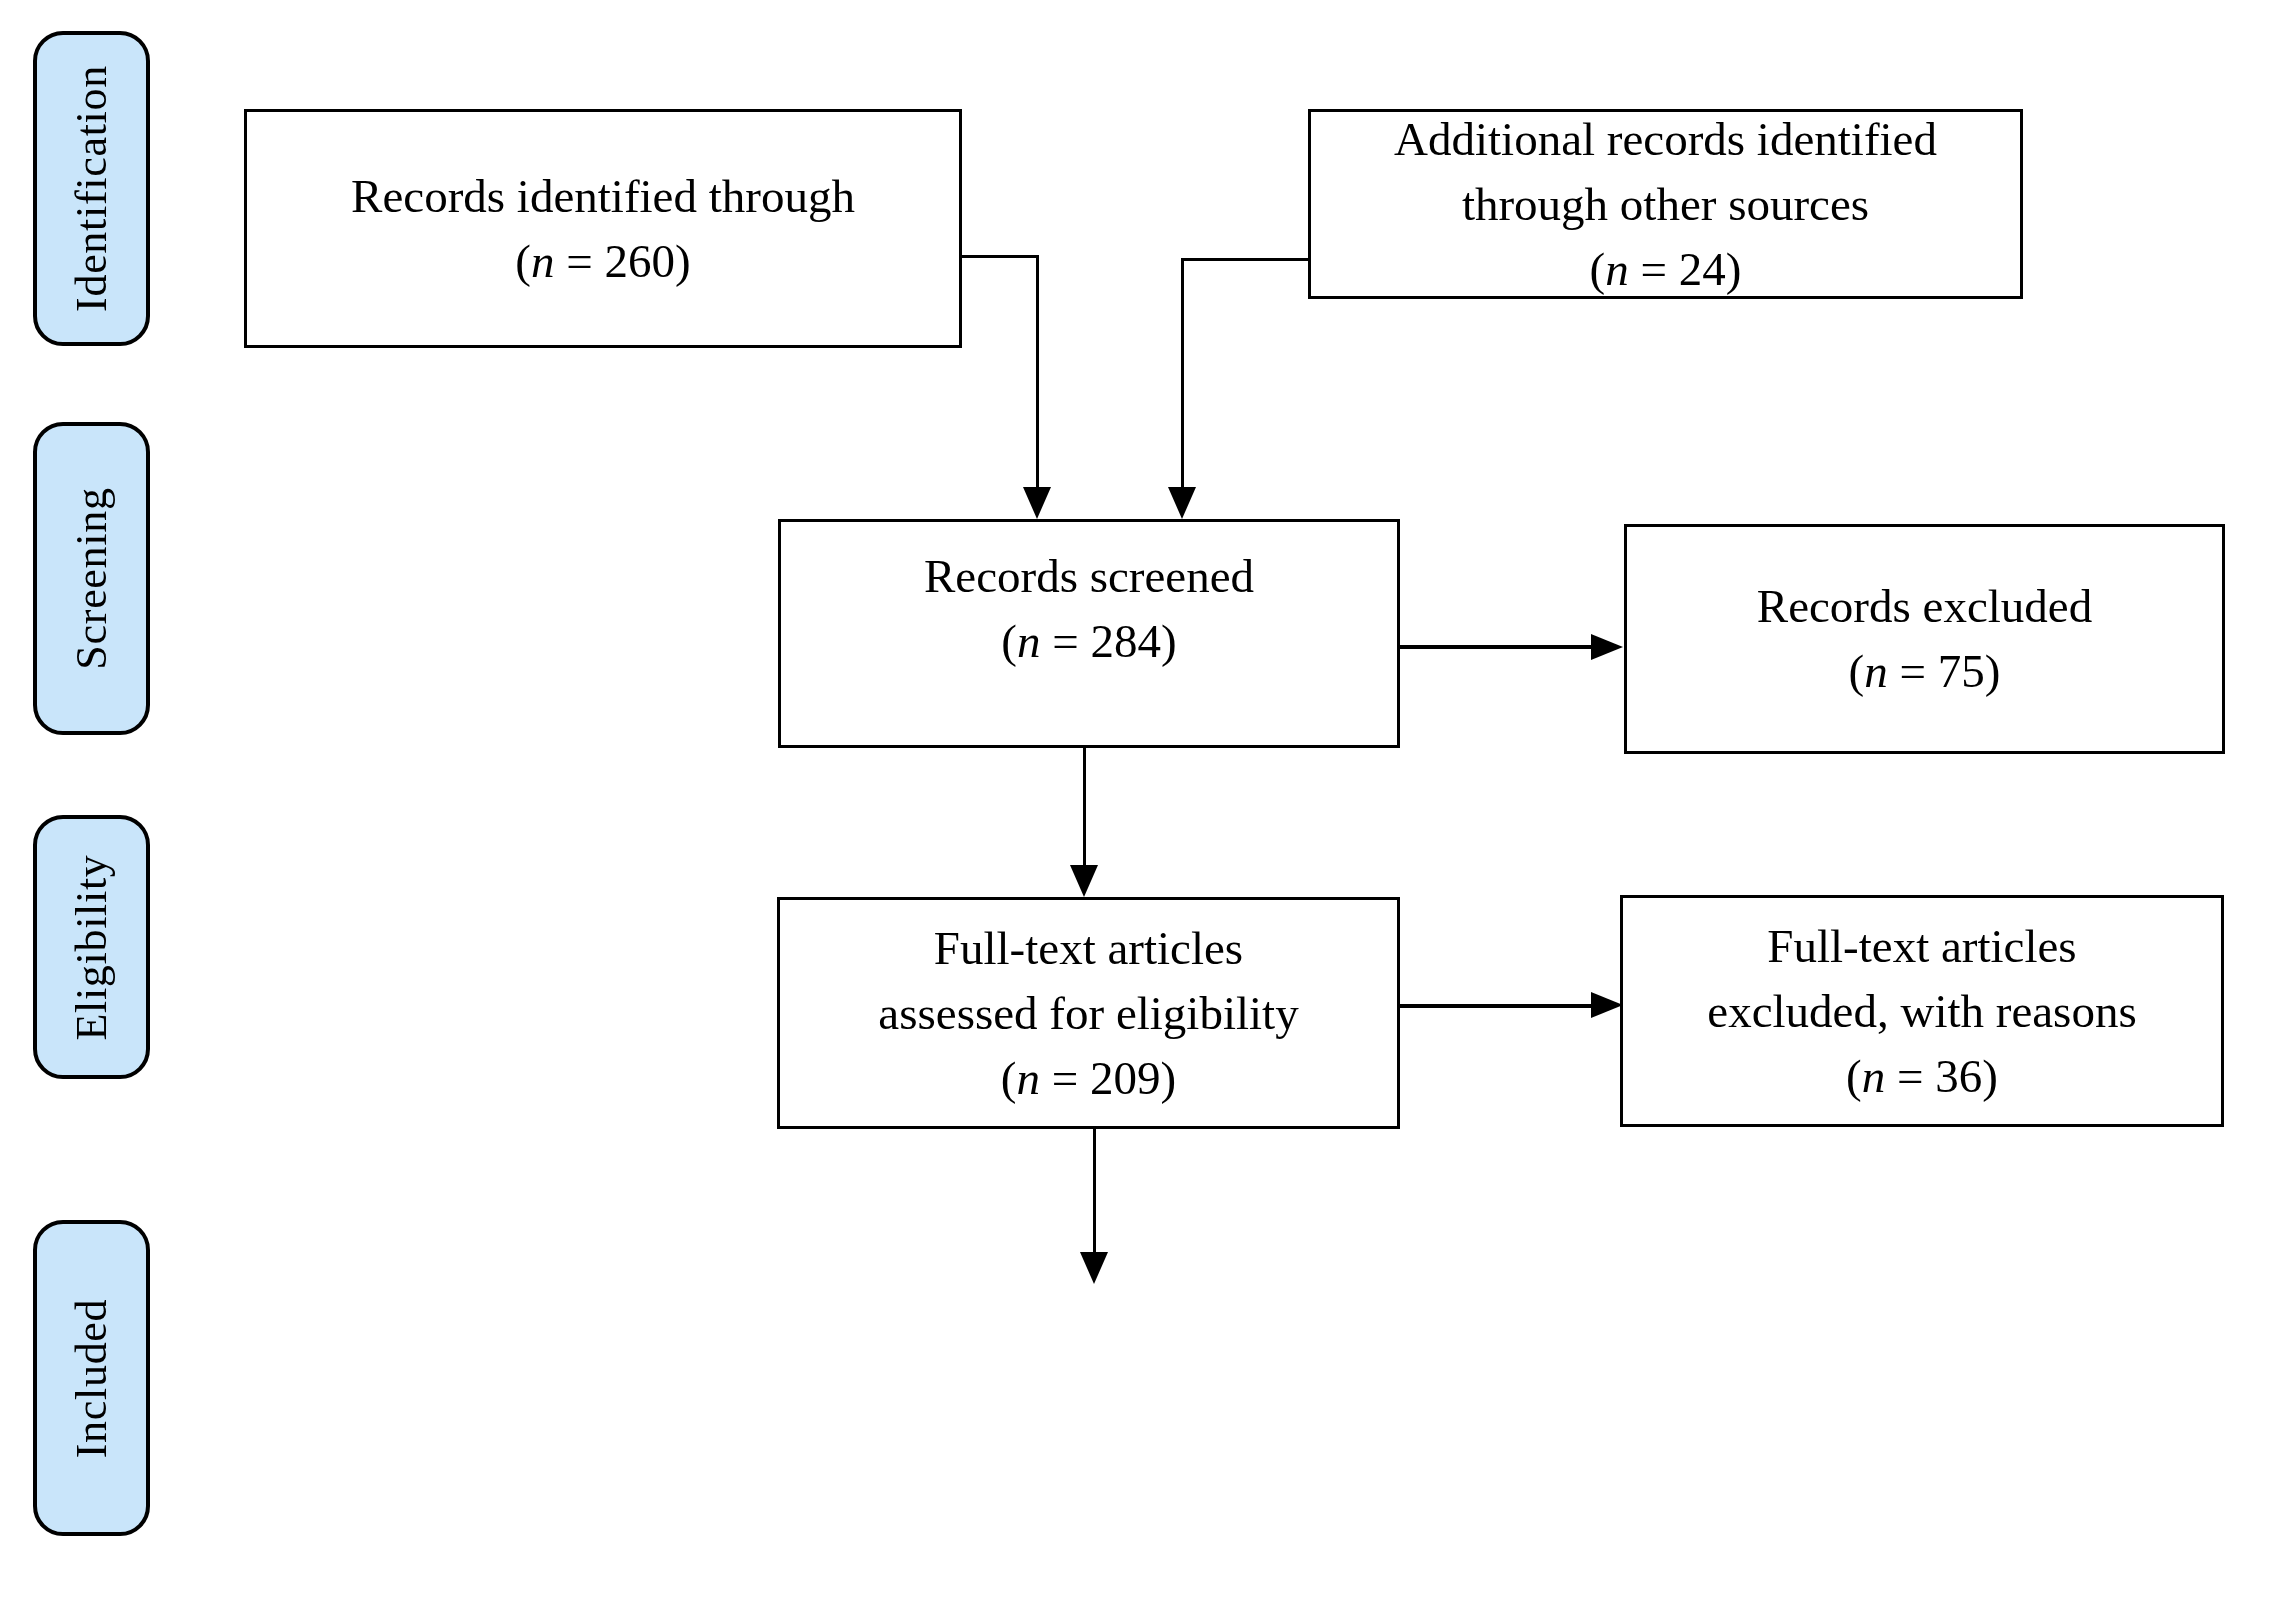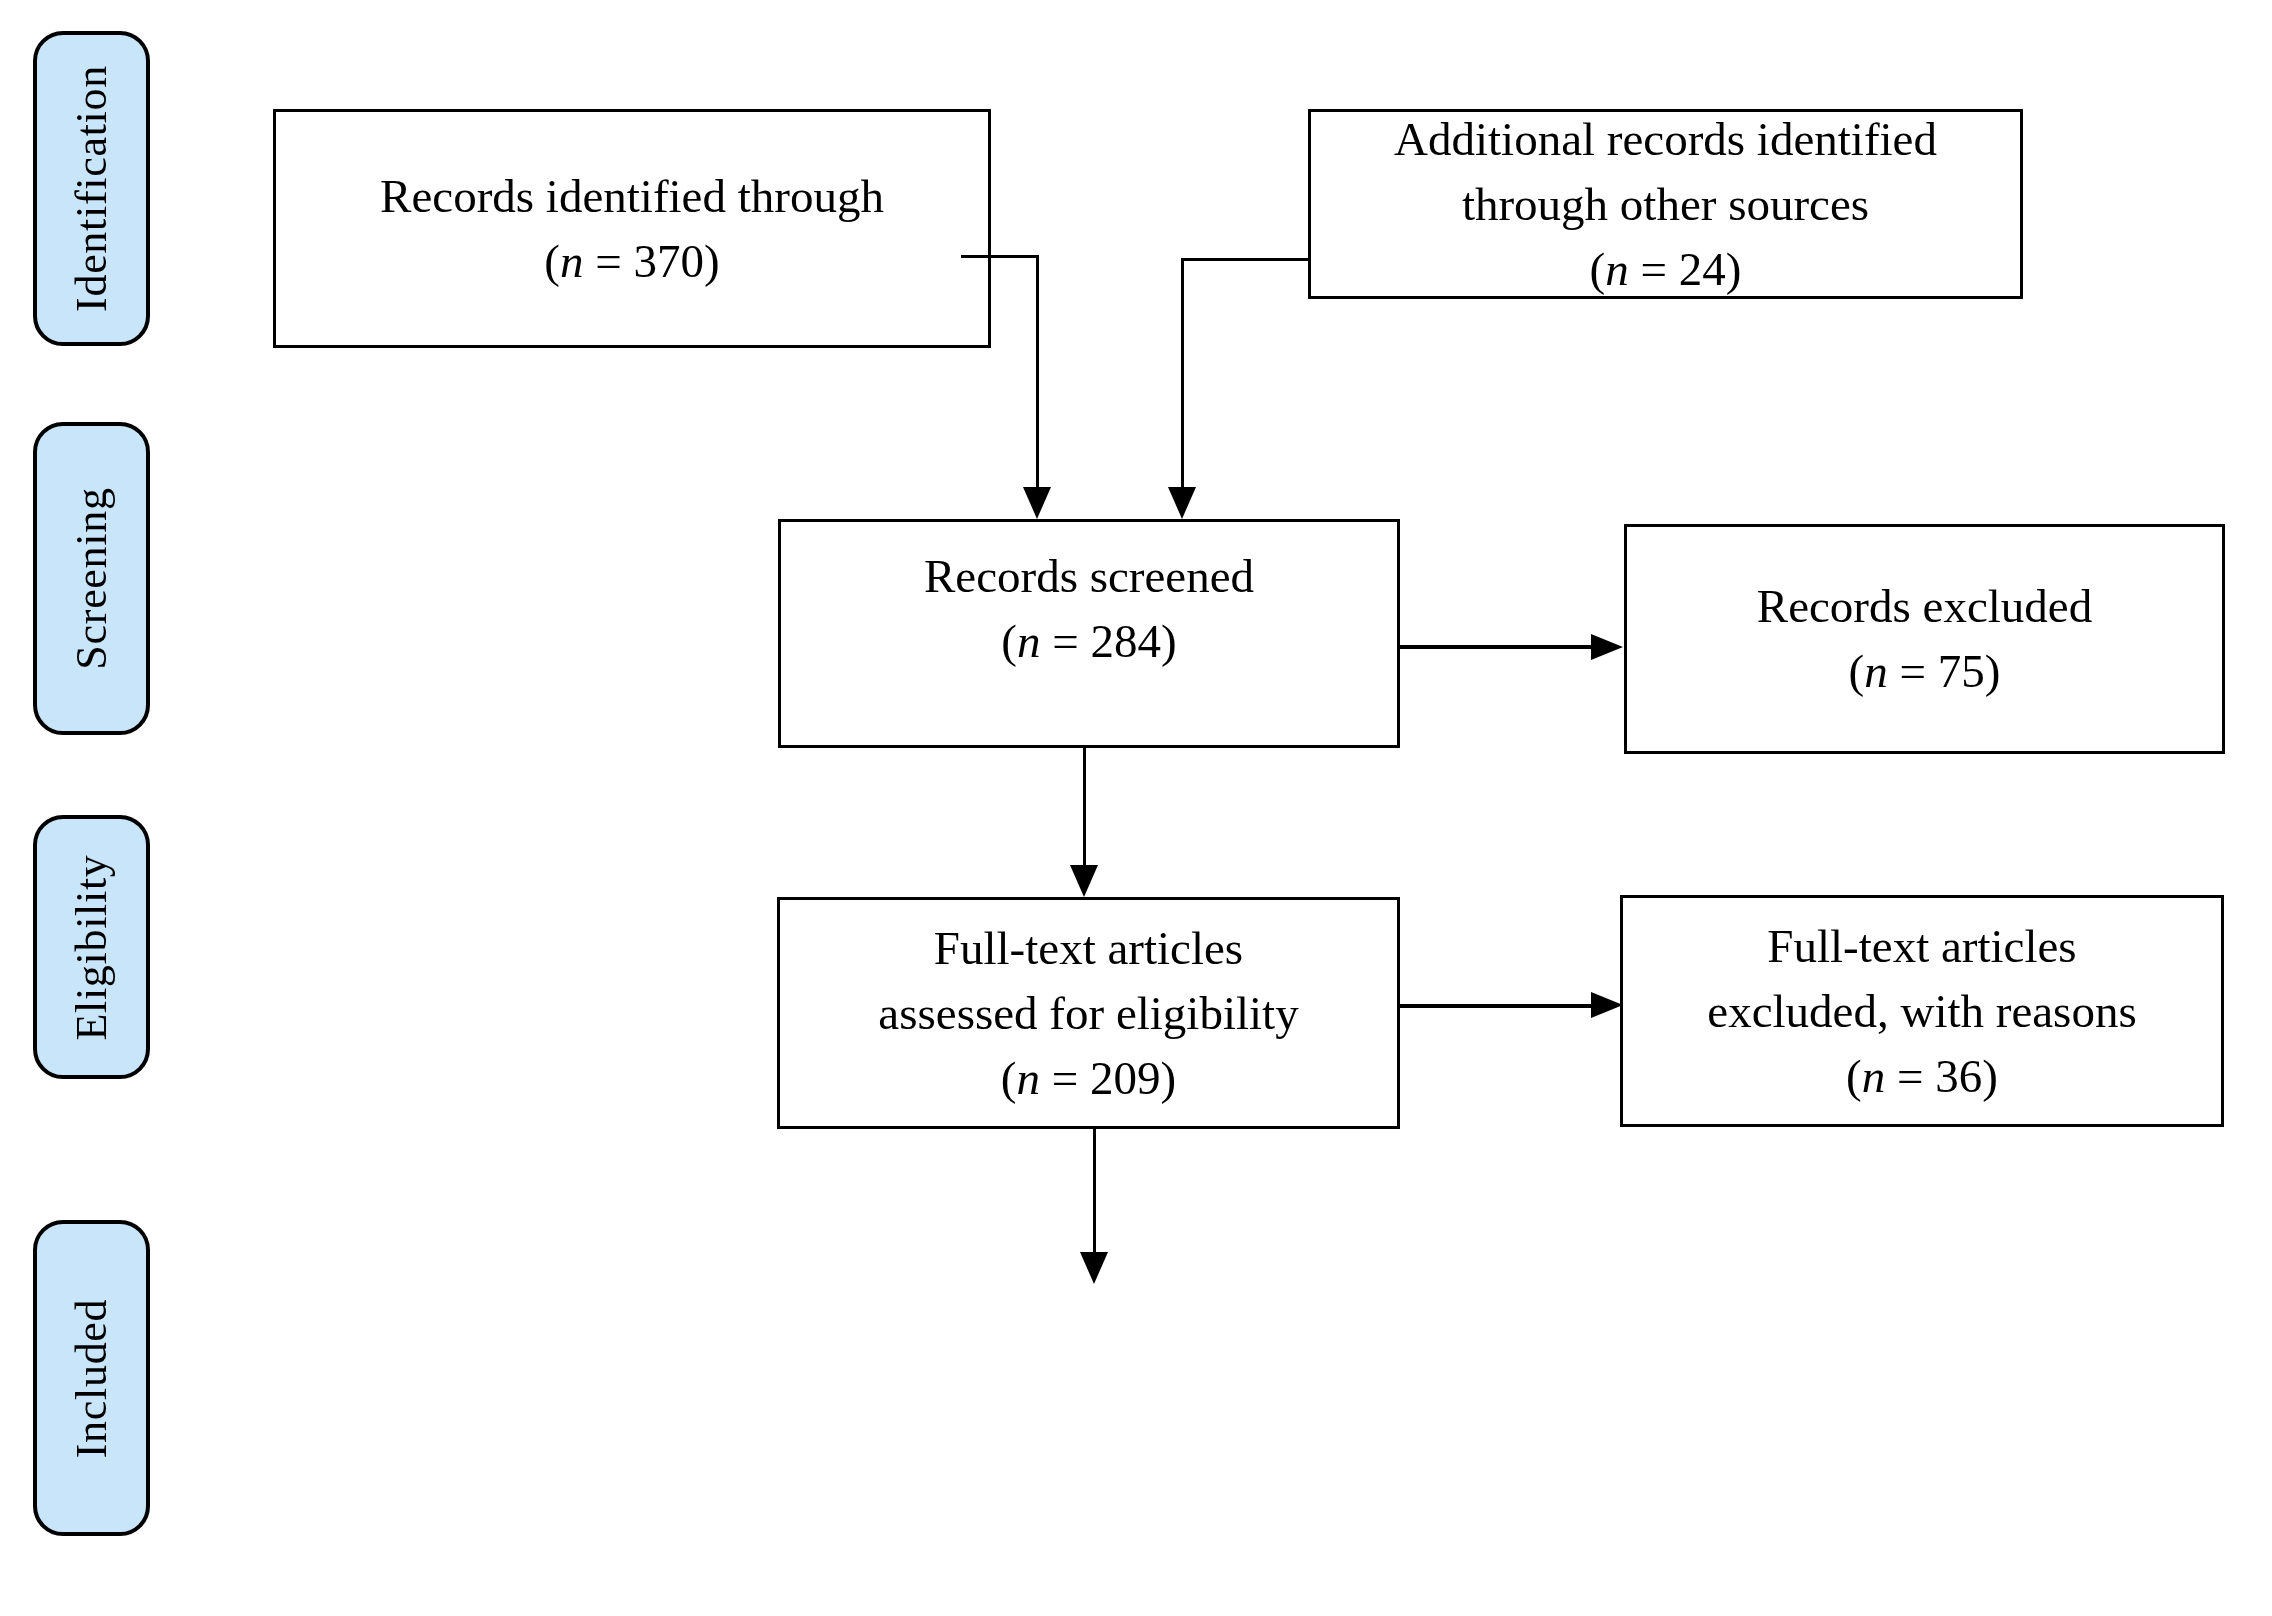--- a/index.html
+++ b/index.html
@@ -87,7 +87,7 @@
     <span class="stage-label">Included</span>
   </div>
 
-  <div class="fbox" style="left:244px;top:109px;width:718px;height:239px;margin-left:29px;">
+  <div class="fbox" style="left:244px;top:109px;width:718px;height:239px;">
     <span class="line">Records identified through</span>
     <span class="line"><span>(</span><span class="nvar">n</span><span> = 370)</span></span>
   </div>

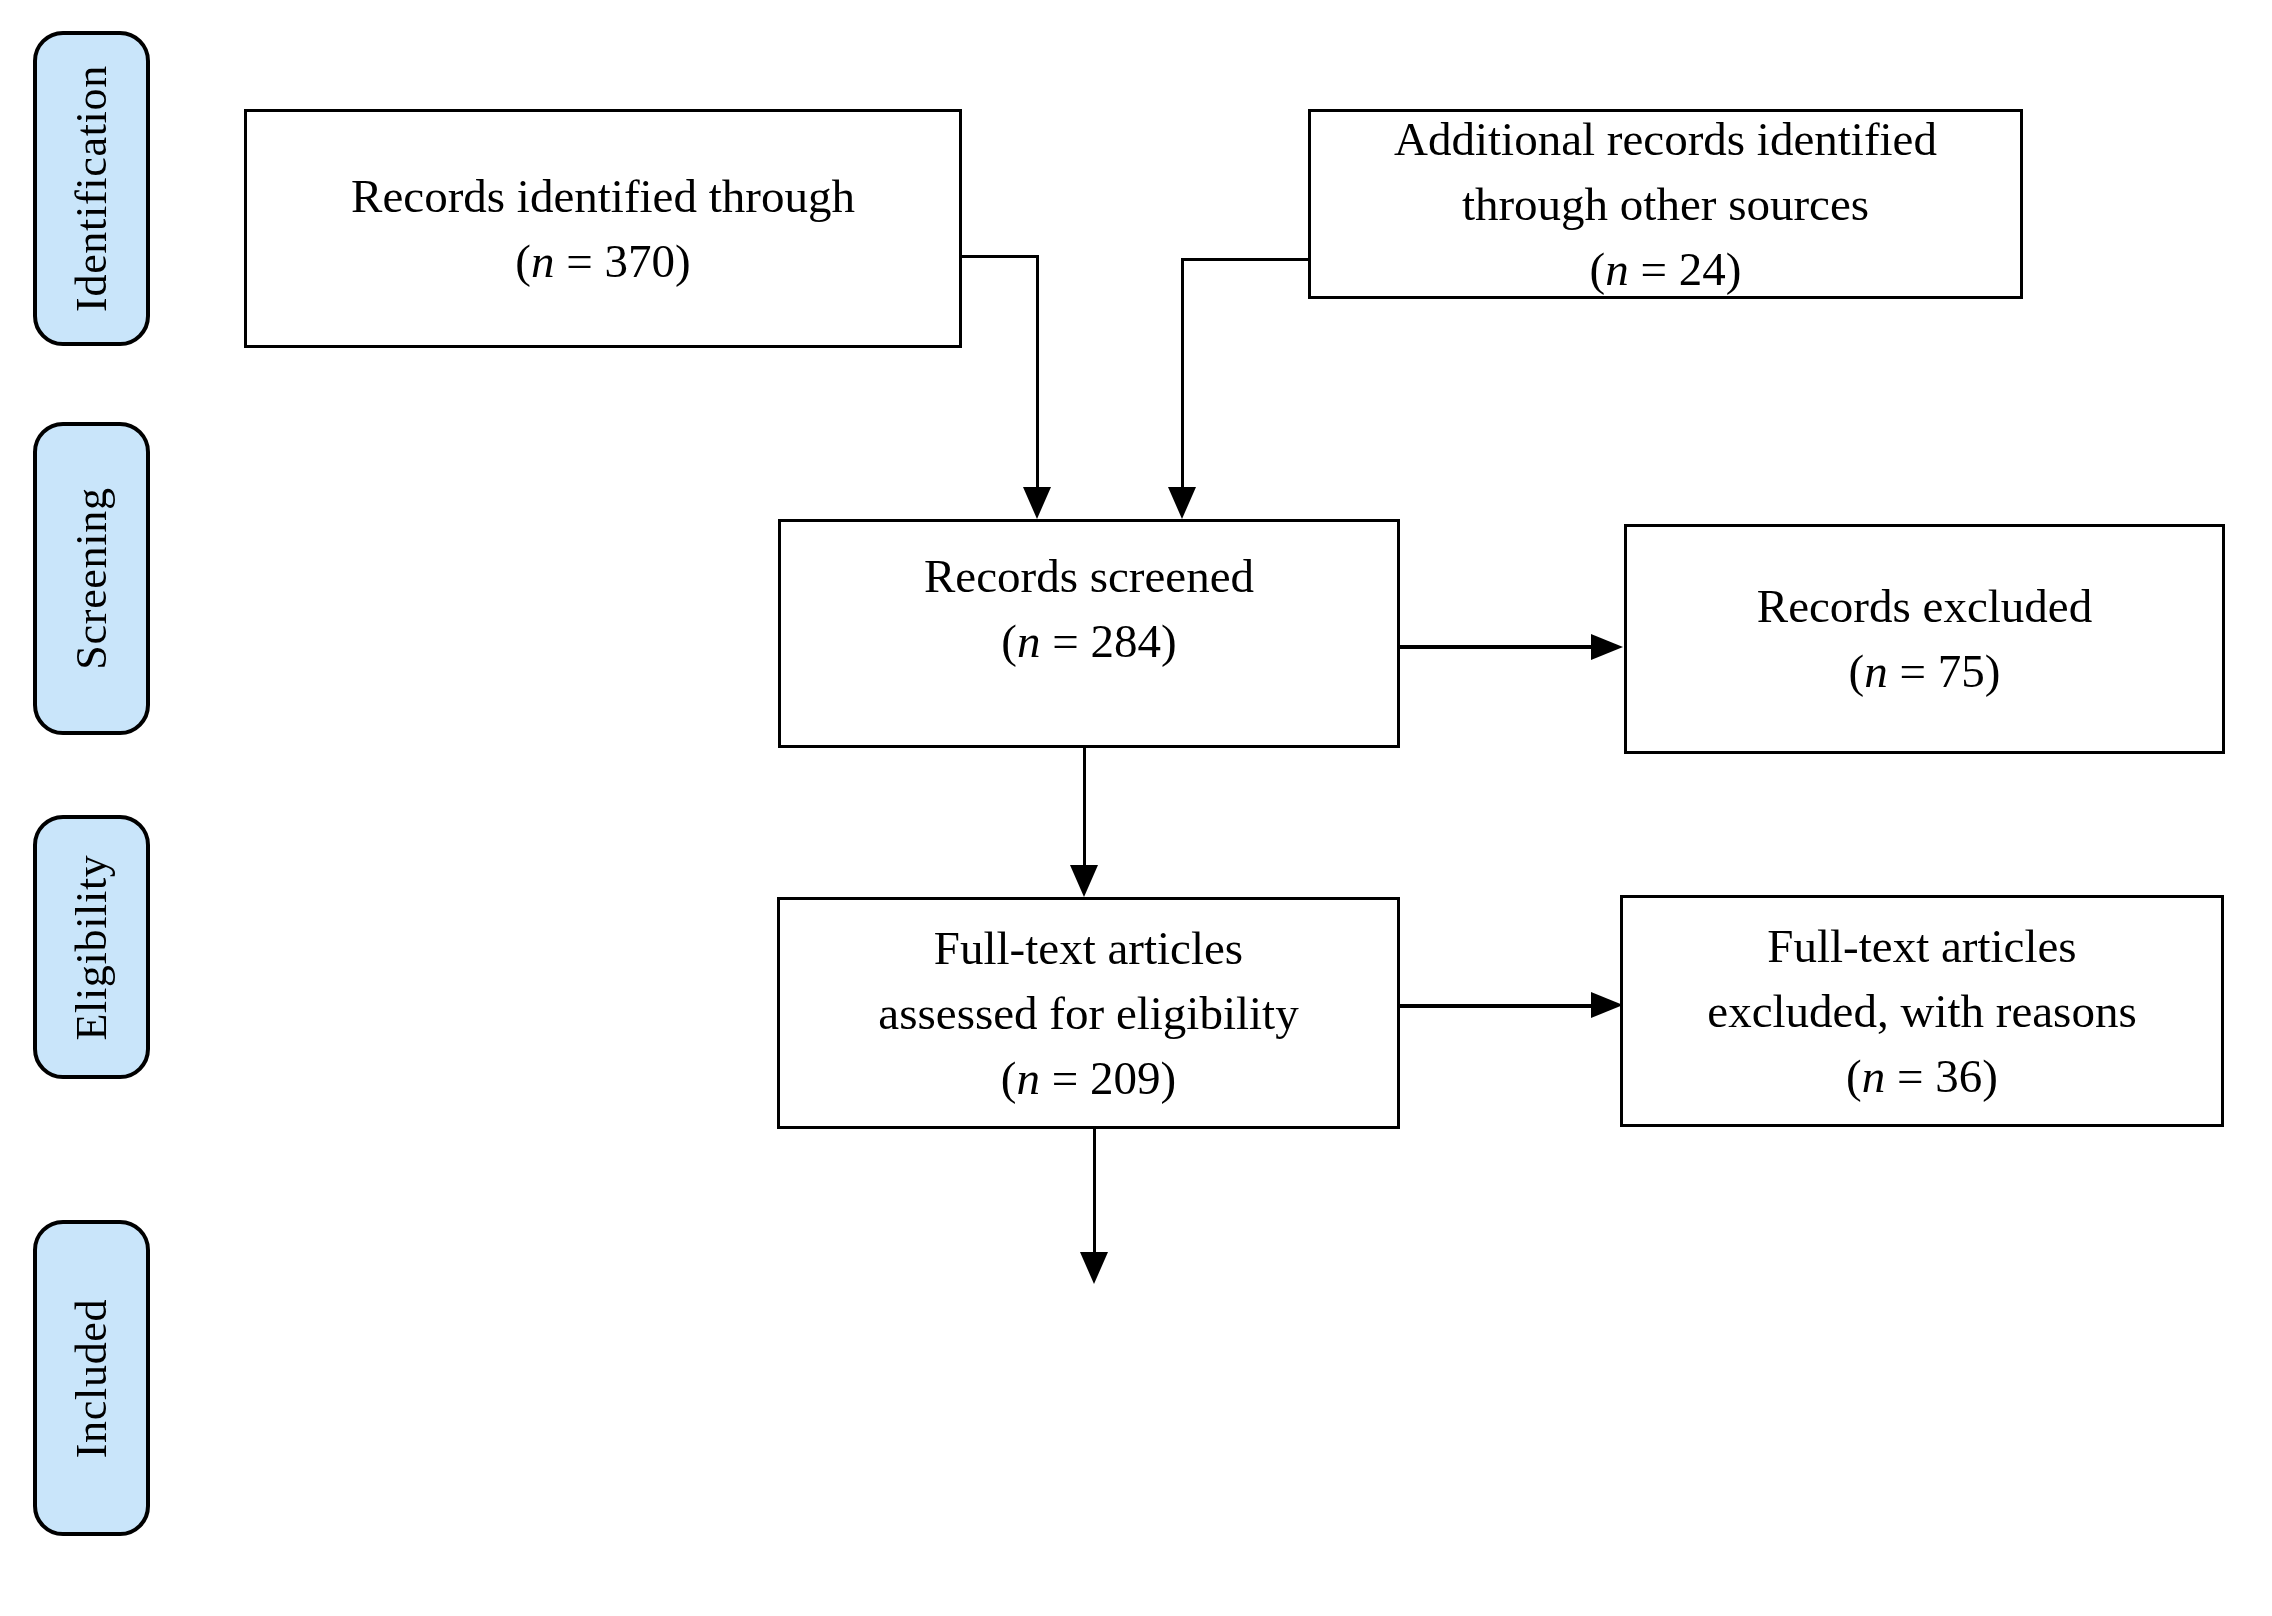--- a/index.html
+++ b/index.html
@@ -89,7 +89,7 @@
 
   <div class="fbox" style="left:244px;top:109px;width:718px;height:239px;">
     <span class="line">Records identified through</span>
-    <span class="line"><span>(</span><span class="nvar">n</span><span> = 370)</span></span>
+    <span class="line"><span>(</span><span class="nvar">n</span><span> = 260)</span></span>
   </div>
 
   <div class="fbox" style="left:1308px;top:109px;width:715px;height:190px;">

